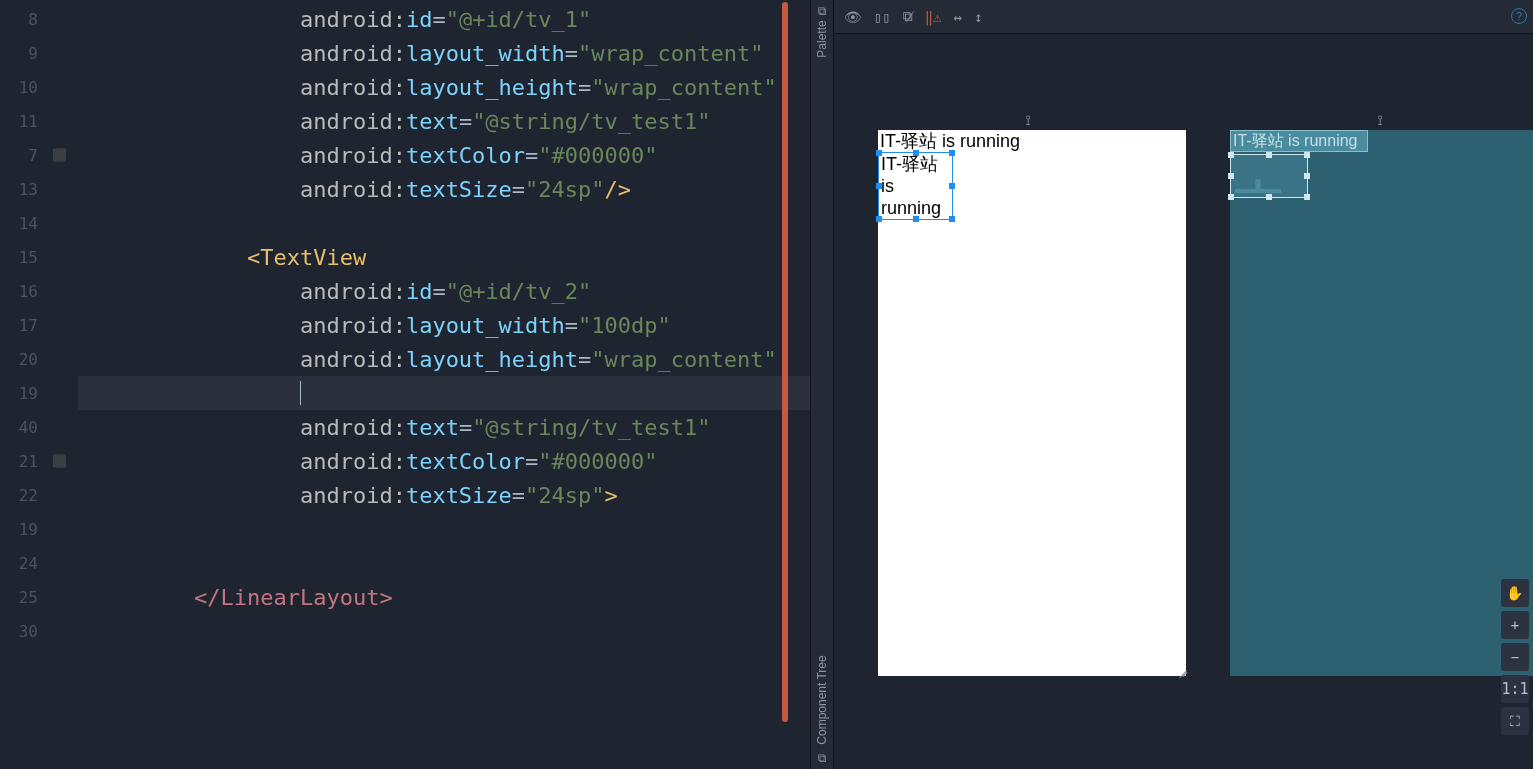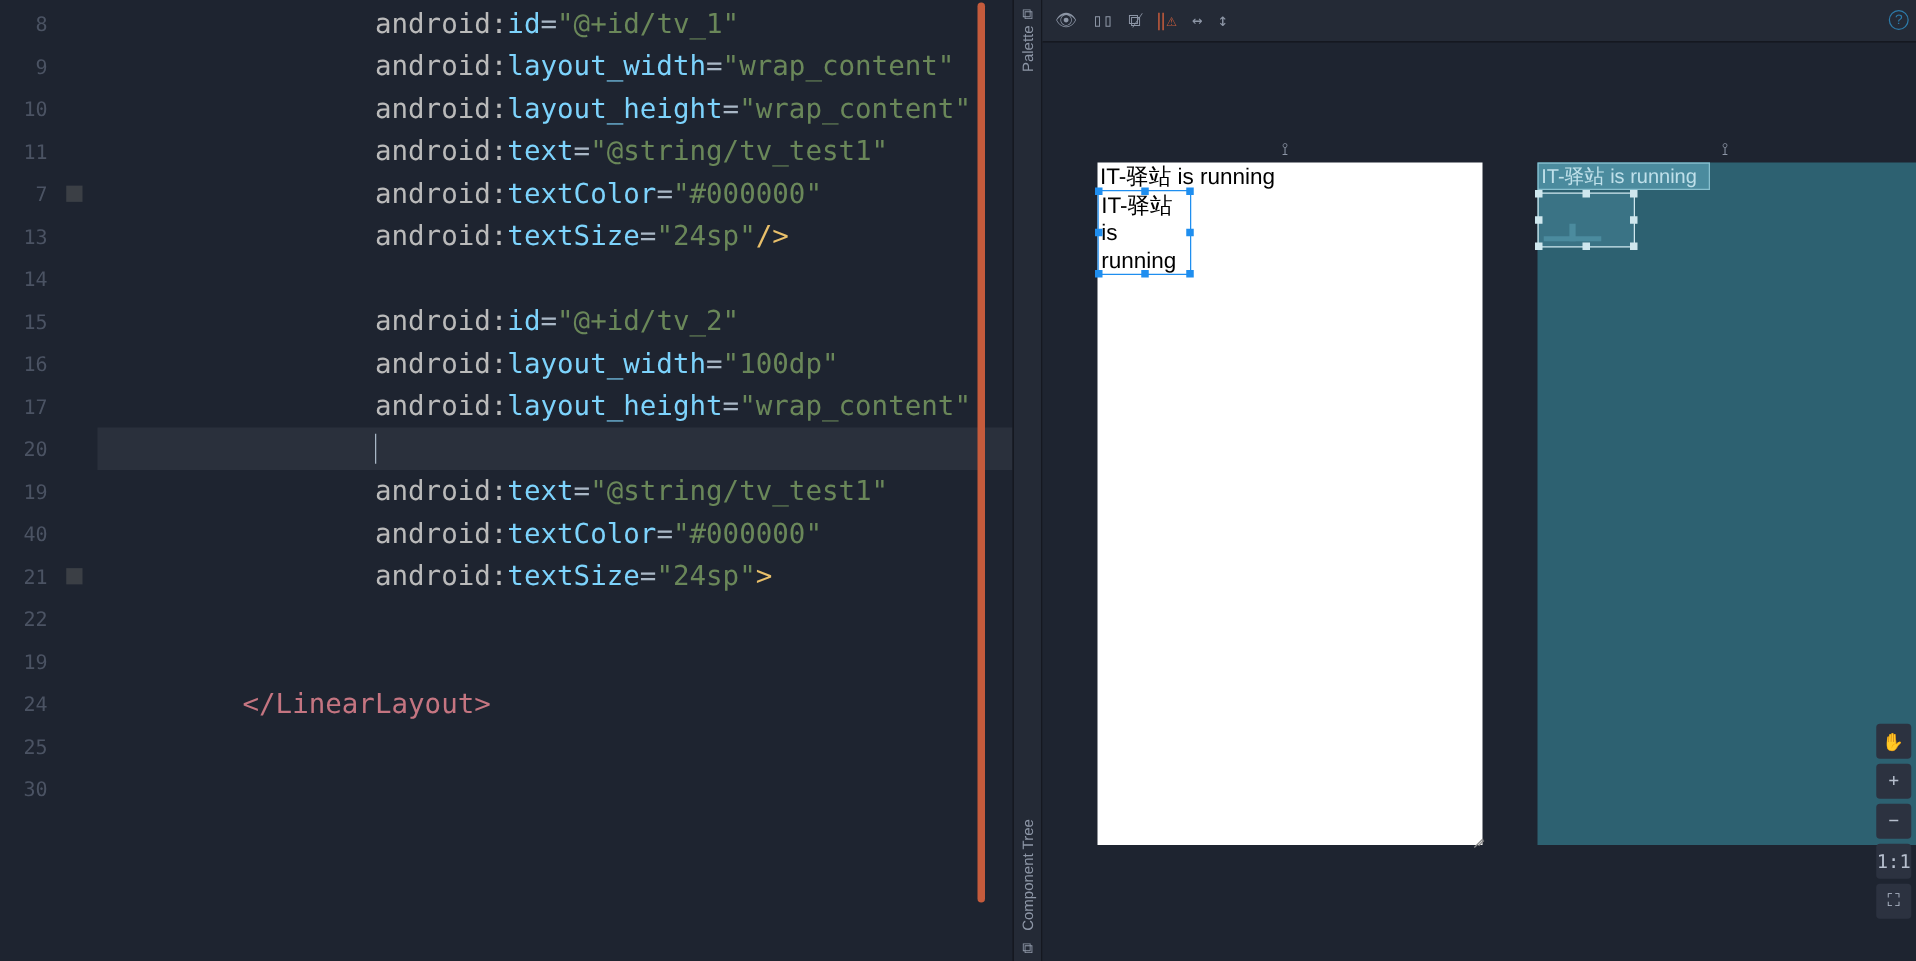--- a/index.html
+++ b/index.html
@@ -320,6 +320,7 @@
       <div class="code-line"><span>                </span><span class="attr">android:</span><span class="name-cyan">textColor</span><span class="eq">=</span><span class="str">"#000000"</span></div>
       <div class="code-line"><span>                </span><span class="attr">android:</span><span class="name-cyan">textSize</span><span class="eq">=</span><span class="str">"24sp"</span><span class="tag">/&gt;</span></div>
       <div class="code-line"><span></span></div>
+      <div class="code-line"><span>            </span><span class="tag">&lt;TextView</span></div>
       <div class="code-line"><span>                </span><span class="attr">android:</span><span class="name-cyan">id</span><span class="eq">=</span><span class="str">"@+id/tv_2"</span></div>
       <div class="code-line"><span>                </span><span class="attr">android:</span><span class="name-cyan">layout_width</span><span class="eq">=</span><span class="str">"100dp"</span></div>
       <div class="code-line"><span>                </span><span class="attr">android:</span><span class="name-cyan">layout_height</span><span class="eq">=</span><span class="str">"wrap_content"</span></div>

